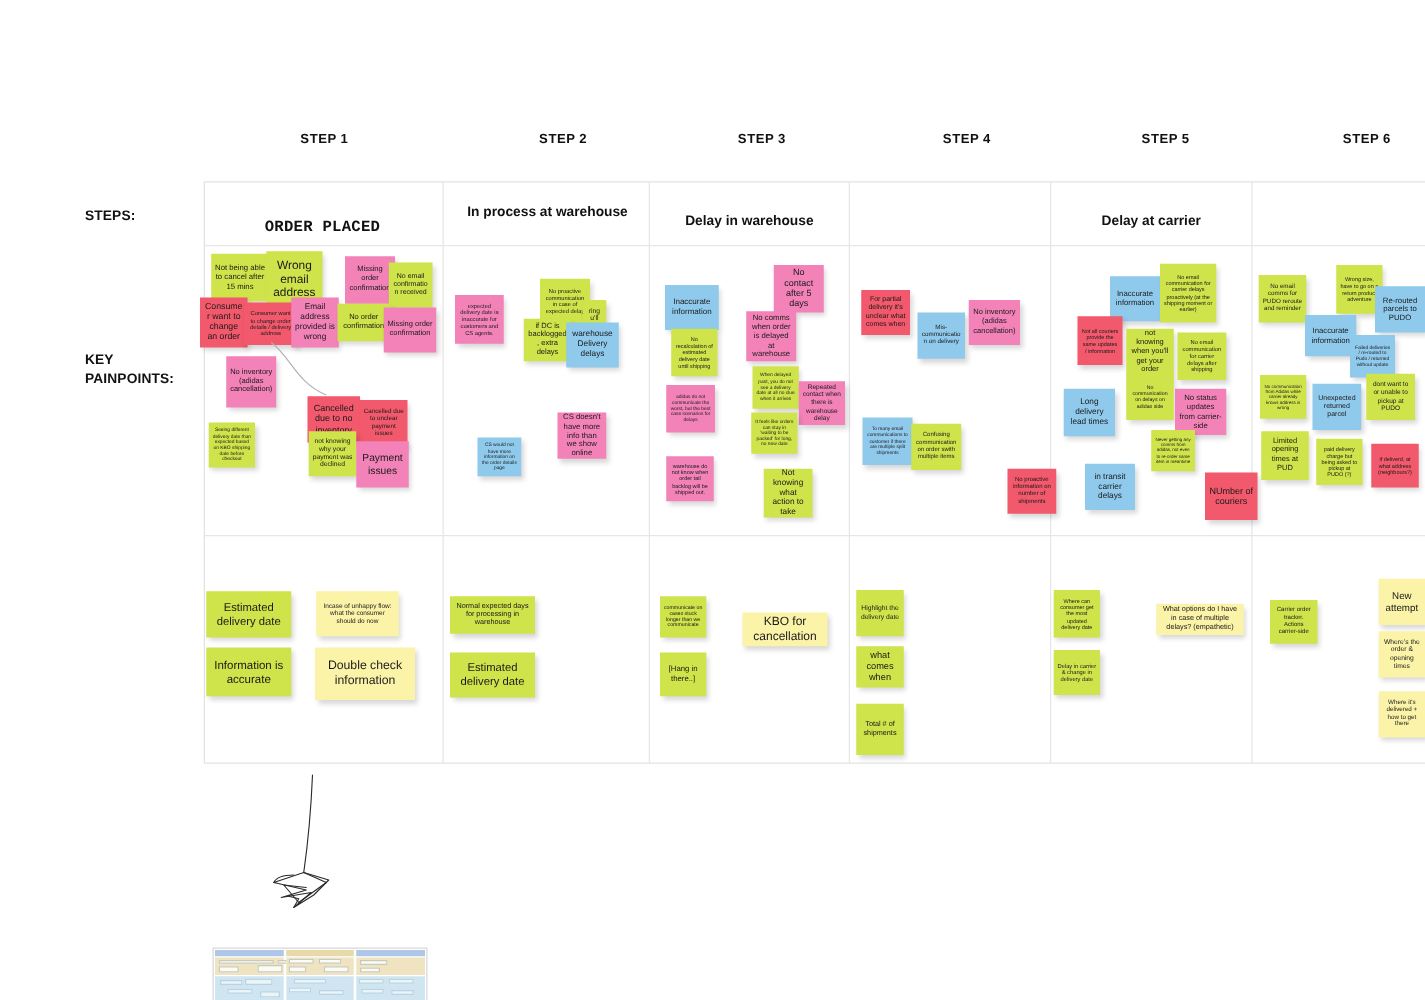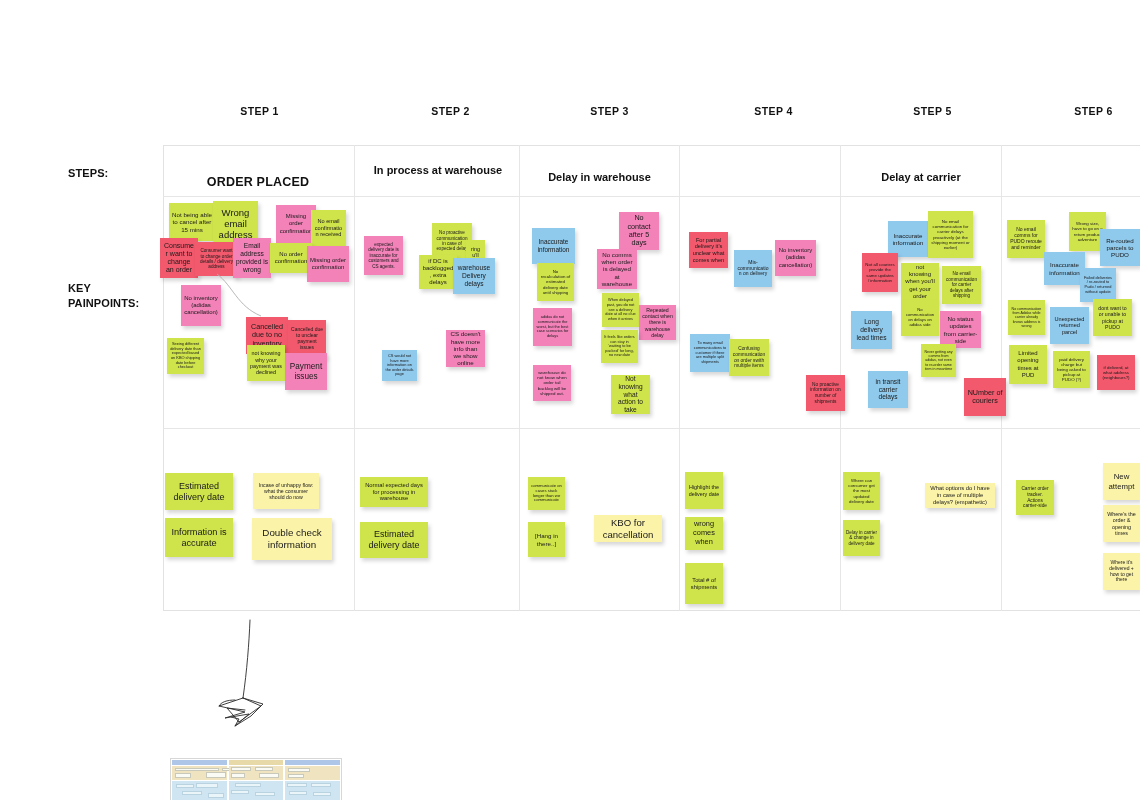--- a/index.html
+++ b/index.html
@@ -124,7 +124,7 @@
   </div>
 
 
-  <div class="step-title big" style="left:172px;top:175px;width:172px;">ORDER PLACED</div>
+  <div class="step-title big" style="left:172px;top:175px;width:172px;font-family:Liberation Mono, monospace;">ORDER PLACED</div>
   <div class="step-title" style="left:368px;top:163px;width:140px;">In process at warehouse</div>
   <div class="step-title" style="left:527px;top:170px;width:145px;">Delay in warehouse</div>
   <div class="step-title" style="left:848px;top:170px;width:146px;">Delay at carrier</div>

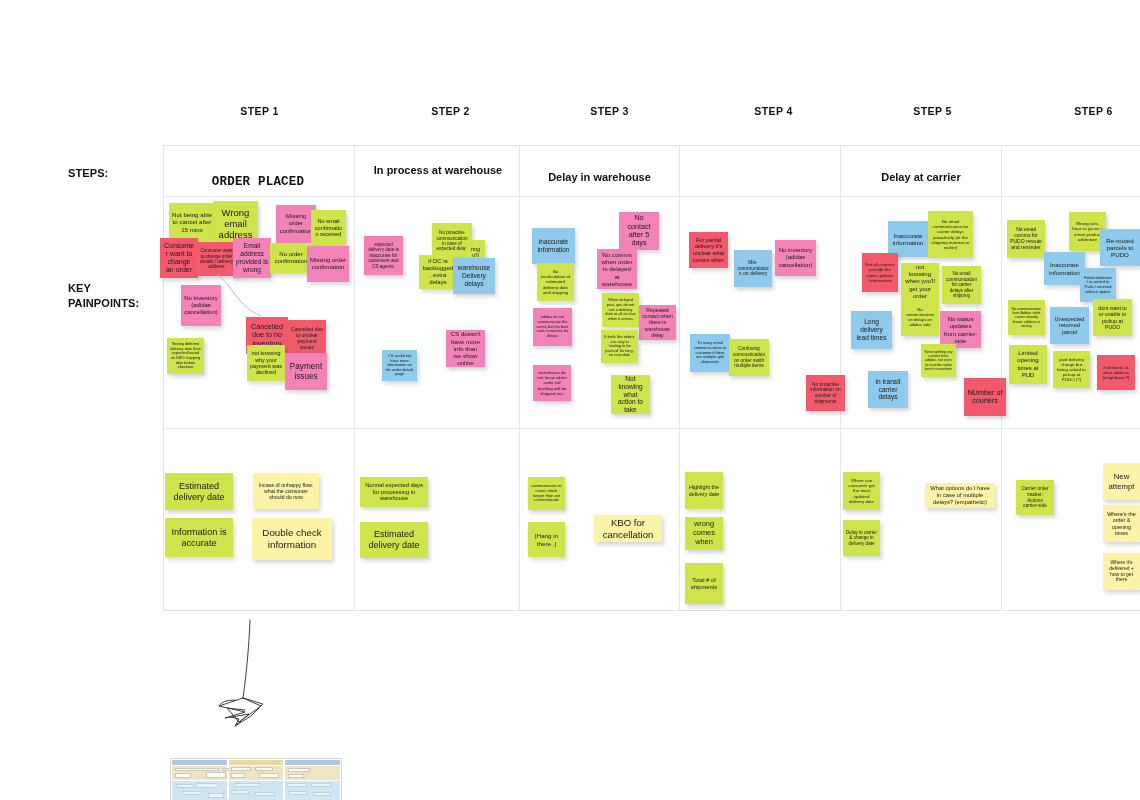--- a/index.html
+++ b/index.html
@@ -197,7 +197,7 @@
       <div class="note n-green" style="left: 360px; top: 477px; width: 68px; height: 30px; font-size: 5.8px;">Normal expected days for processing in warehouse</div>
       <div class="note n-green" style="left: 360px; top: 522px; width: 68px; height: 36px; font-size: 9px;">Estimated delivery date</div>
       <div class="note n-green" style="left: 528px; top: 477px; width: 37px; height: 33px; font-size: 4.2px;">communicate on cases stuck longer than we communicate</div>
-      <div class="note n-yellow" style="left: 594px; top: 490px; width: 68px; height: 27px; font-size: 9.6px; margin-top: 25px;">KBO for cancellation</div>
+      <div class="note n-yellow" style="left: 594px; top: 490px; width: 68px; height: 27px; font-size: 9.6px;">KBO for cancellation</div>
       <div class="note n-green" style="left: 528px; top: 522px; width: 37px; height: 35px; font-size: 6.2px;">[Hang in there..]</div>
       <div class="note n-green" style="left: 685px; top: 472px; width: 38px; height: 37px; font-size: 5.4px;">Highlight the delivery date</div>
       <div class="note n-green" style="left: 685px; top: 517px; width: 38px; height: 33px; font-size: 7.4px;">wrong comes when</div>

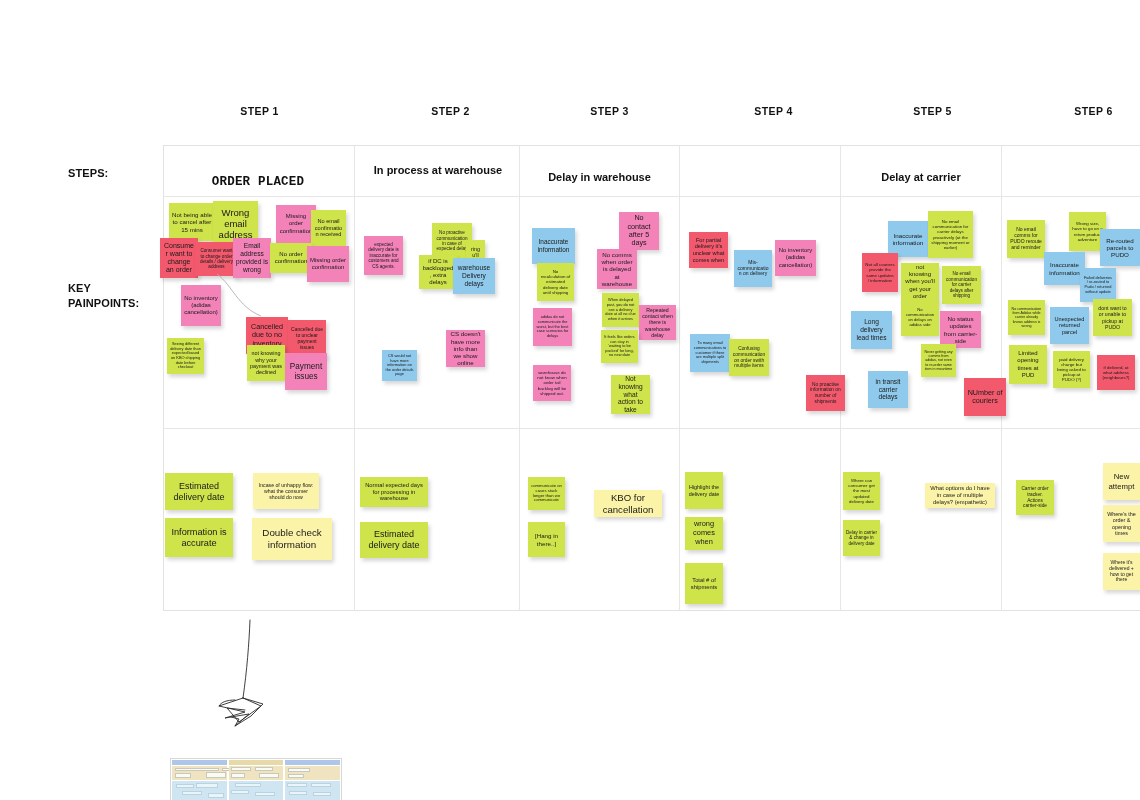--- a/index.html
+++ b/index.html
@@ -200,7 +200,7 @@
       <div class="note n-yellow" style="left: 594px; top: 490px; width: 68px; height: 27px; font-size: 9.6px;">KBO for cancellation</div>
       <div class="note n-green" style="left: 528px; top: 522px; width: 37px; height: 35px; font-size: 6.2px;">[Hang in there..]</div>
       <div class="note n-green" style="left: 685px; top: 472px; width: 38px; height: 37px; font-size: 5.4px;">Highlight the delivery date</div>
-      <div class="note n-green" style="left: 685px; top: 517px; width: 38px; height: 33px; font-size: 7.4px;">wrong comes when</div>
+      <div class="note n-green" style="left: 685px; top: 517px; width: 38px; height: 33px; font-size: 7.4px;">what comes when</div>
       <div class="note n-green" style="left: 685px; top: 563px; width: 38px; height: 41px; font-size: 5.8px;">Total # of shipments</div>
       <div class="note n-green" style="left: 843px; top: 472px; width: 37px; height: 38px; font-size: 4.4px;">Where can consumer get the most updated delivery date</div>
       <div class="note n-yellow" style="left: 925px; top: 483px; width: 70px; height: 25px; font-size: 5.8px;">What options do I have in case of multiple delays? (empathetic)</div>

